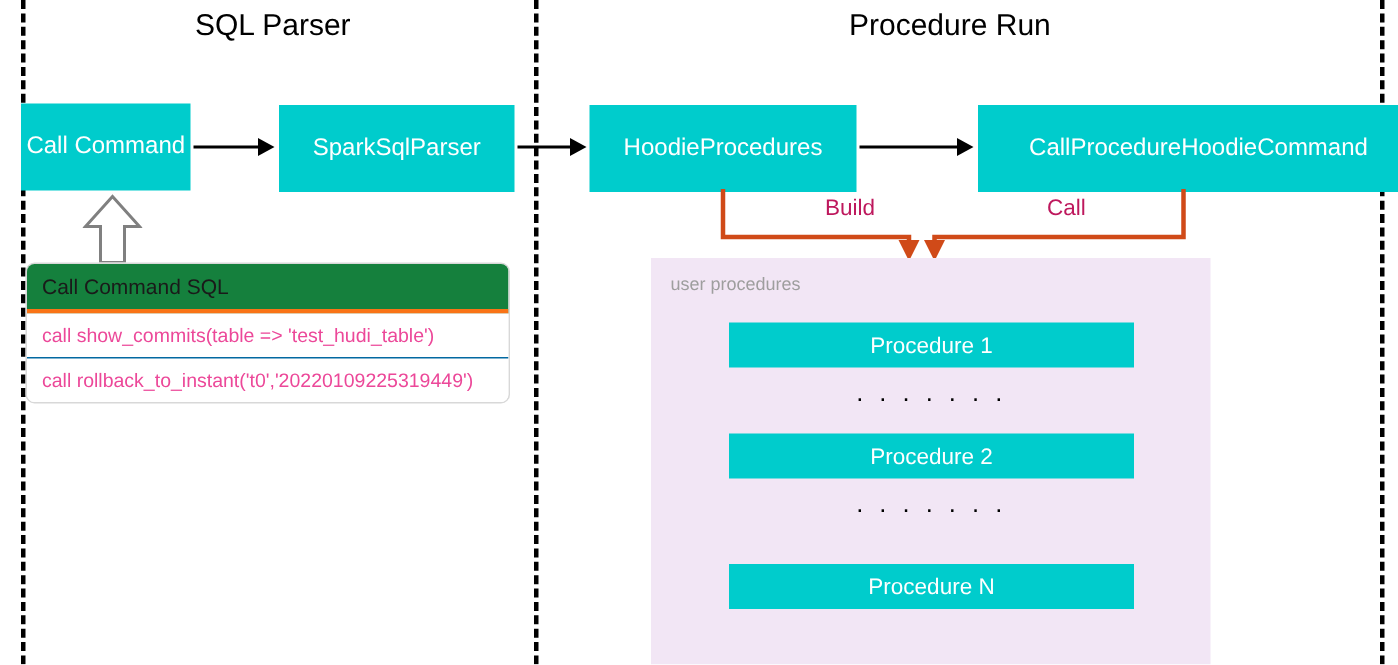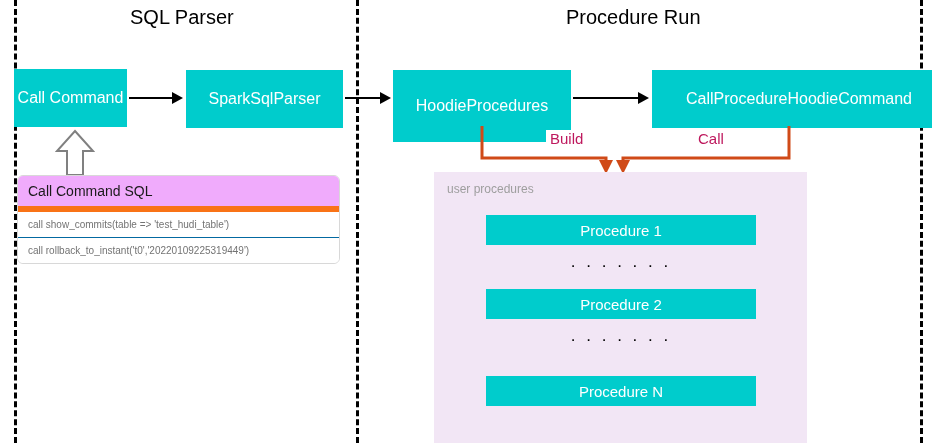--- a/index.html
+++ b/index.html
@@ -53,7 +53,7 @@
   }
   #node-call-command   { left: 14px;  top: 69px; width: 113px; height: 58px; }
   #node-spark-parser   { left: 186px; top: 70px; width: 157px; height: 58px; }
-  #node-hoodie-procs   { left: 393px; top: 70px; width: 178px; height: 72px; }
+  #node-hoodie-procs   { left: 393px; top: 70px; width: 178px; height: 58px; }
   #node-call-proc-cmd  { left: 652px; top: 70px; width: 294px; height: 58px; }
 
   

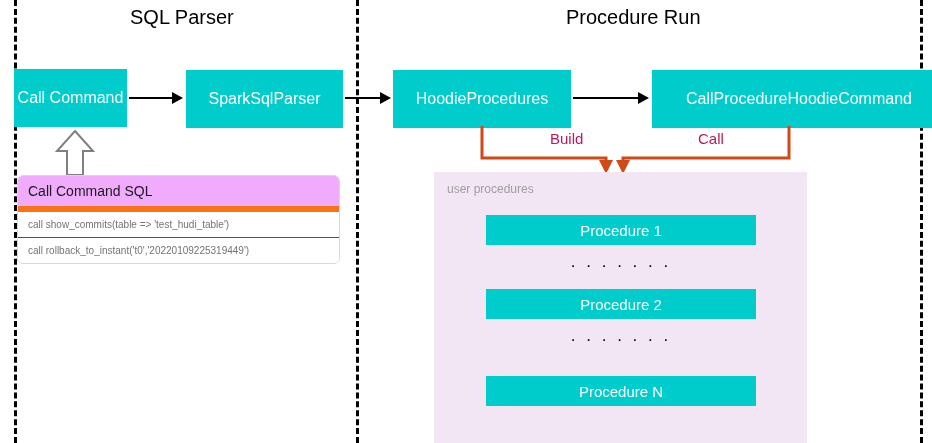--- a/index.html
+++ b/index.html
@@ -102,8 +102,8 @@
     padding: 7px 10px;
     font-size: 14px;
     color: #1a1a1a;
-    background: #f0abfc;
-    border-bottom: 6px solid #f97316;
+    background: #15803d;
+    border-bottom: 3px solid #f97316;
   }
   .sql-row {
     padding: 7px 10px;

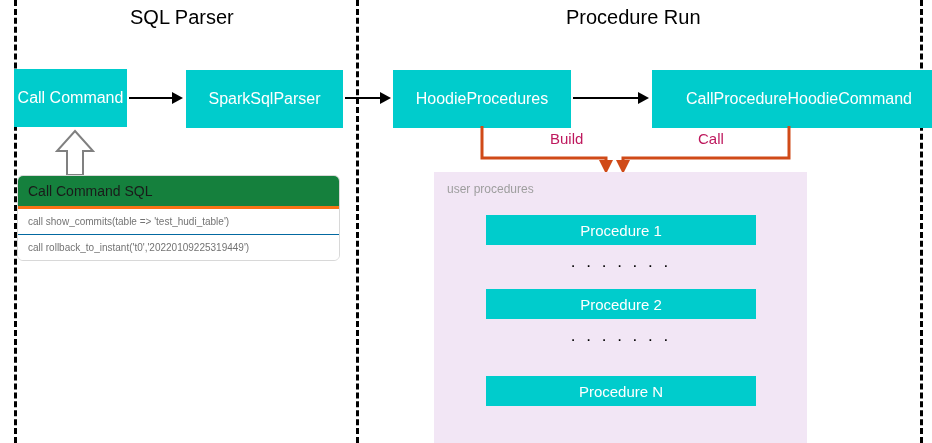--- a/index.html
+++ b/index.html
@@ -107,8 +107,8 @@
   }
   .sql-row {
     padding: 7px 10px;
-    font-size: 10px;
-    color: #737373;
+    font-size: 13px;
+    color: #ec4899;
     background: #ffffff;
     white-space: nowrap;
   }

